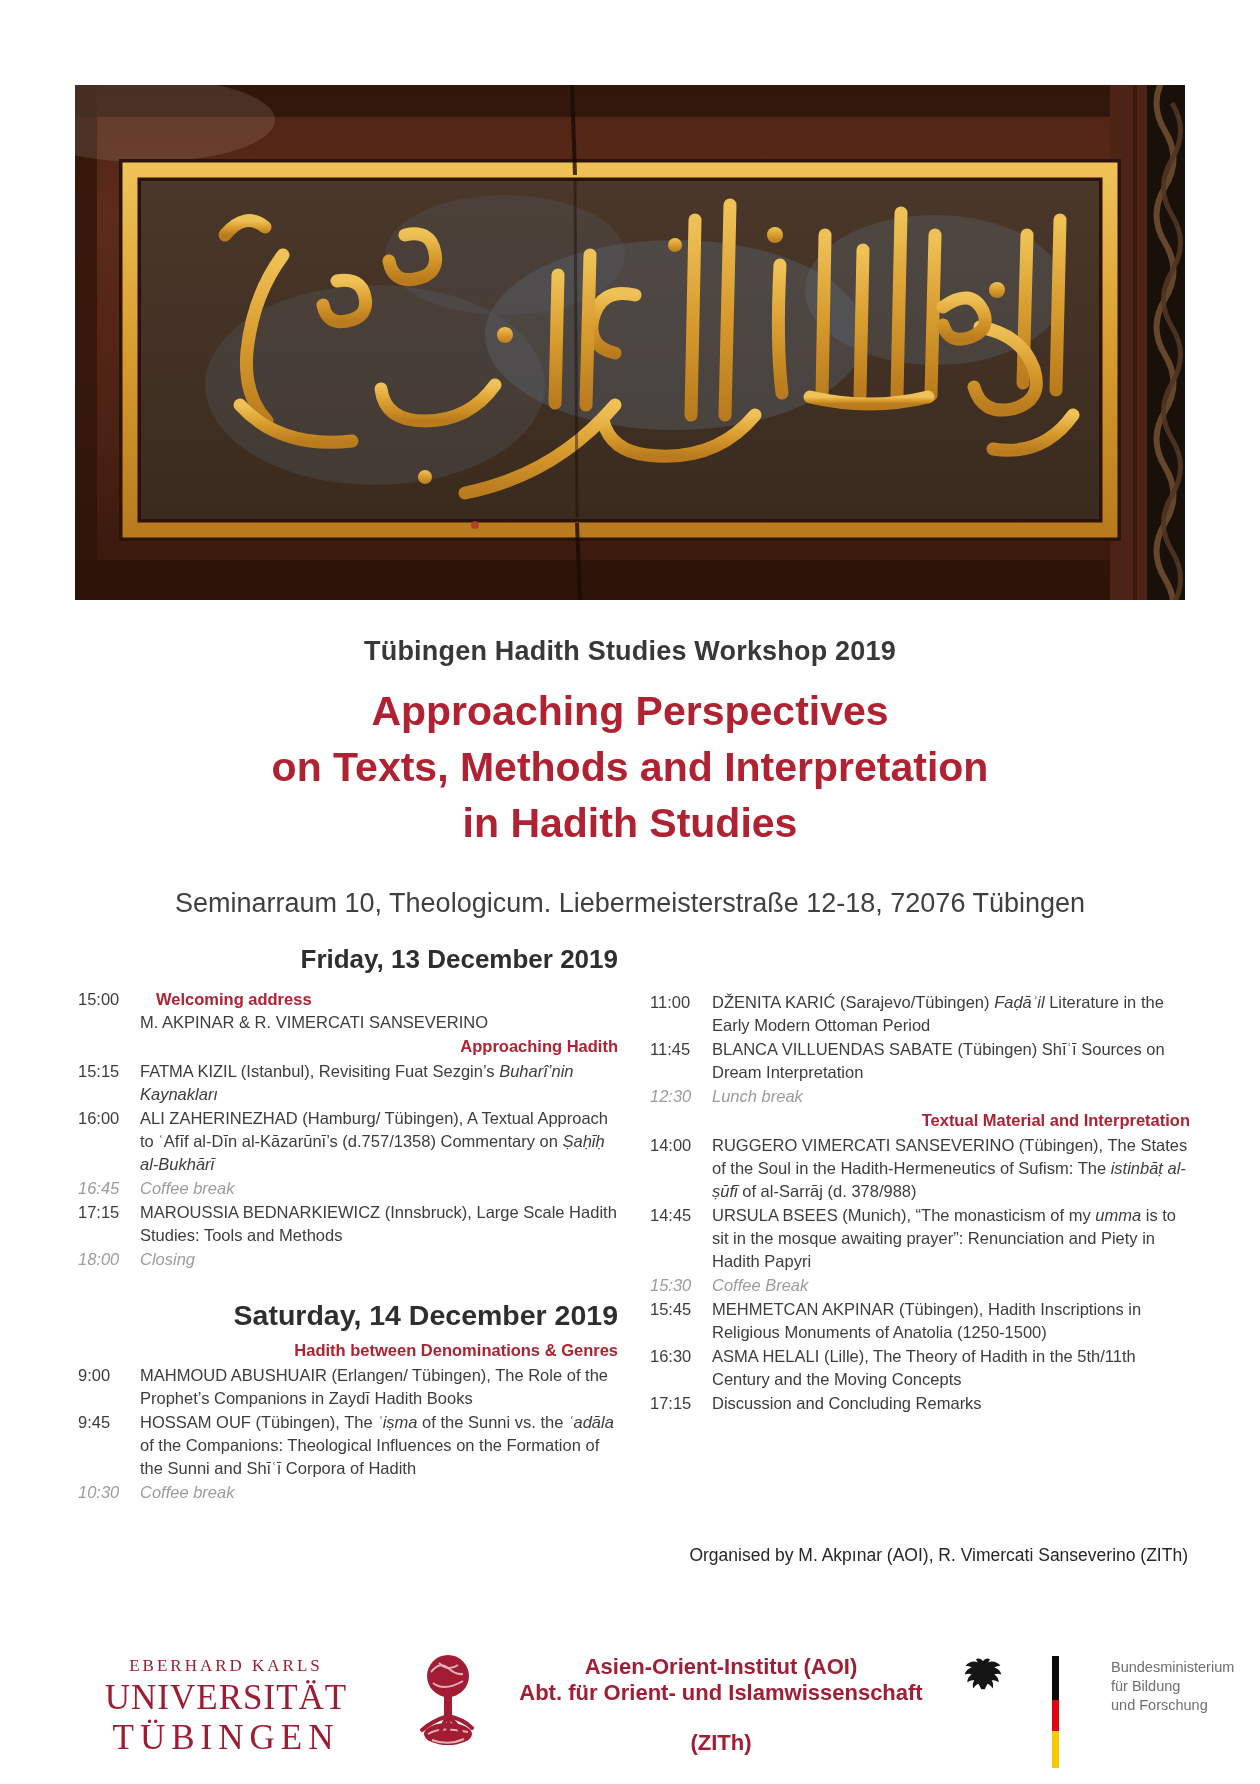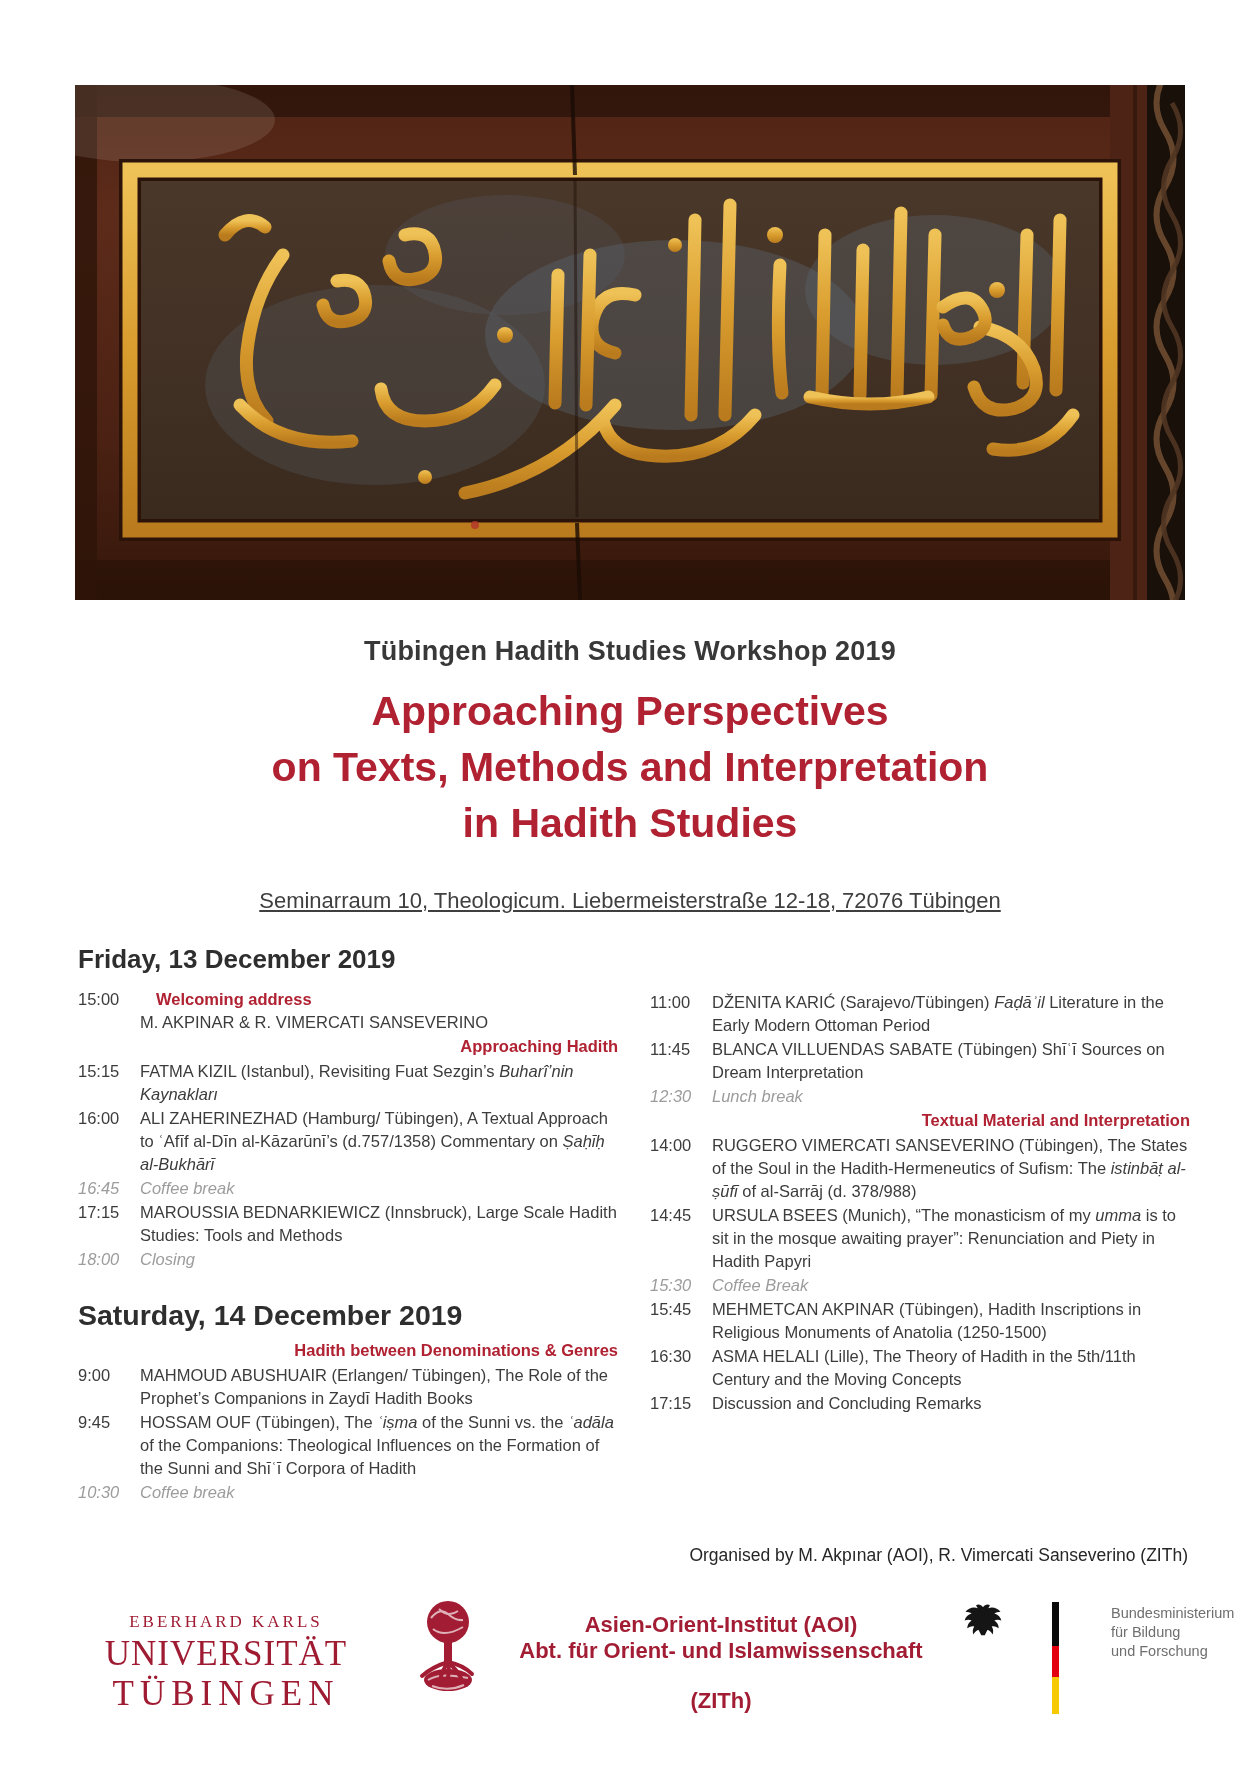--- a/index.html
+++ b/index.html
@@ -30,7 +30,7 @@
   }
   .venue{
     position:absolute;top:888px;left:0;right:0;text-align:center;
-    font-size:22px;color:#3F3F3F;text-decoration:underline;
+    font-size:27px;color:#3F3F3F;
   }
 
   .columns{position:absolute;top:940px;left:78px;width:1112px;display:flex;gap:32px;}

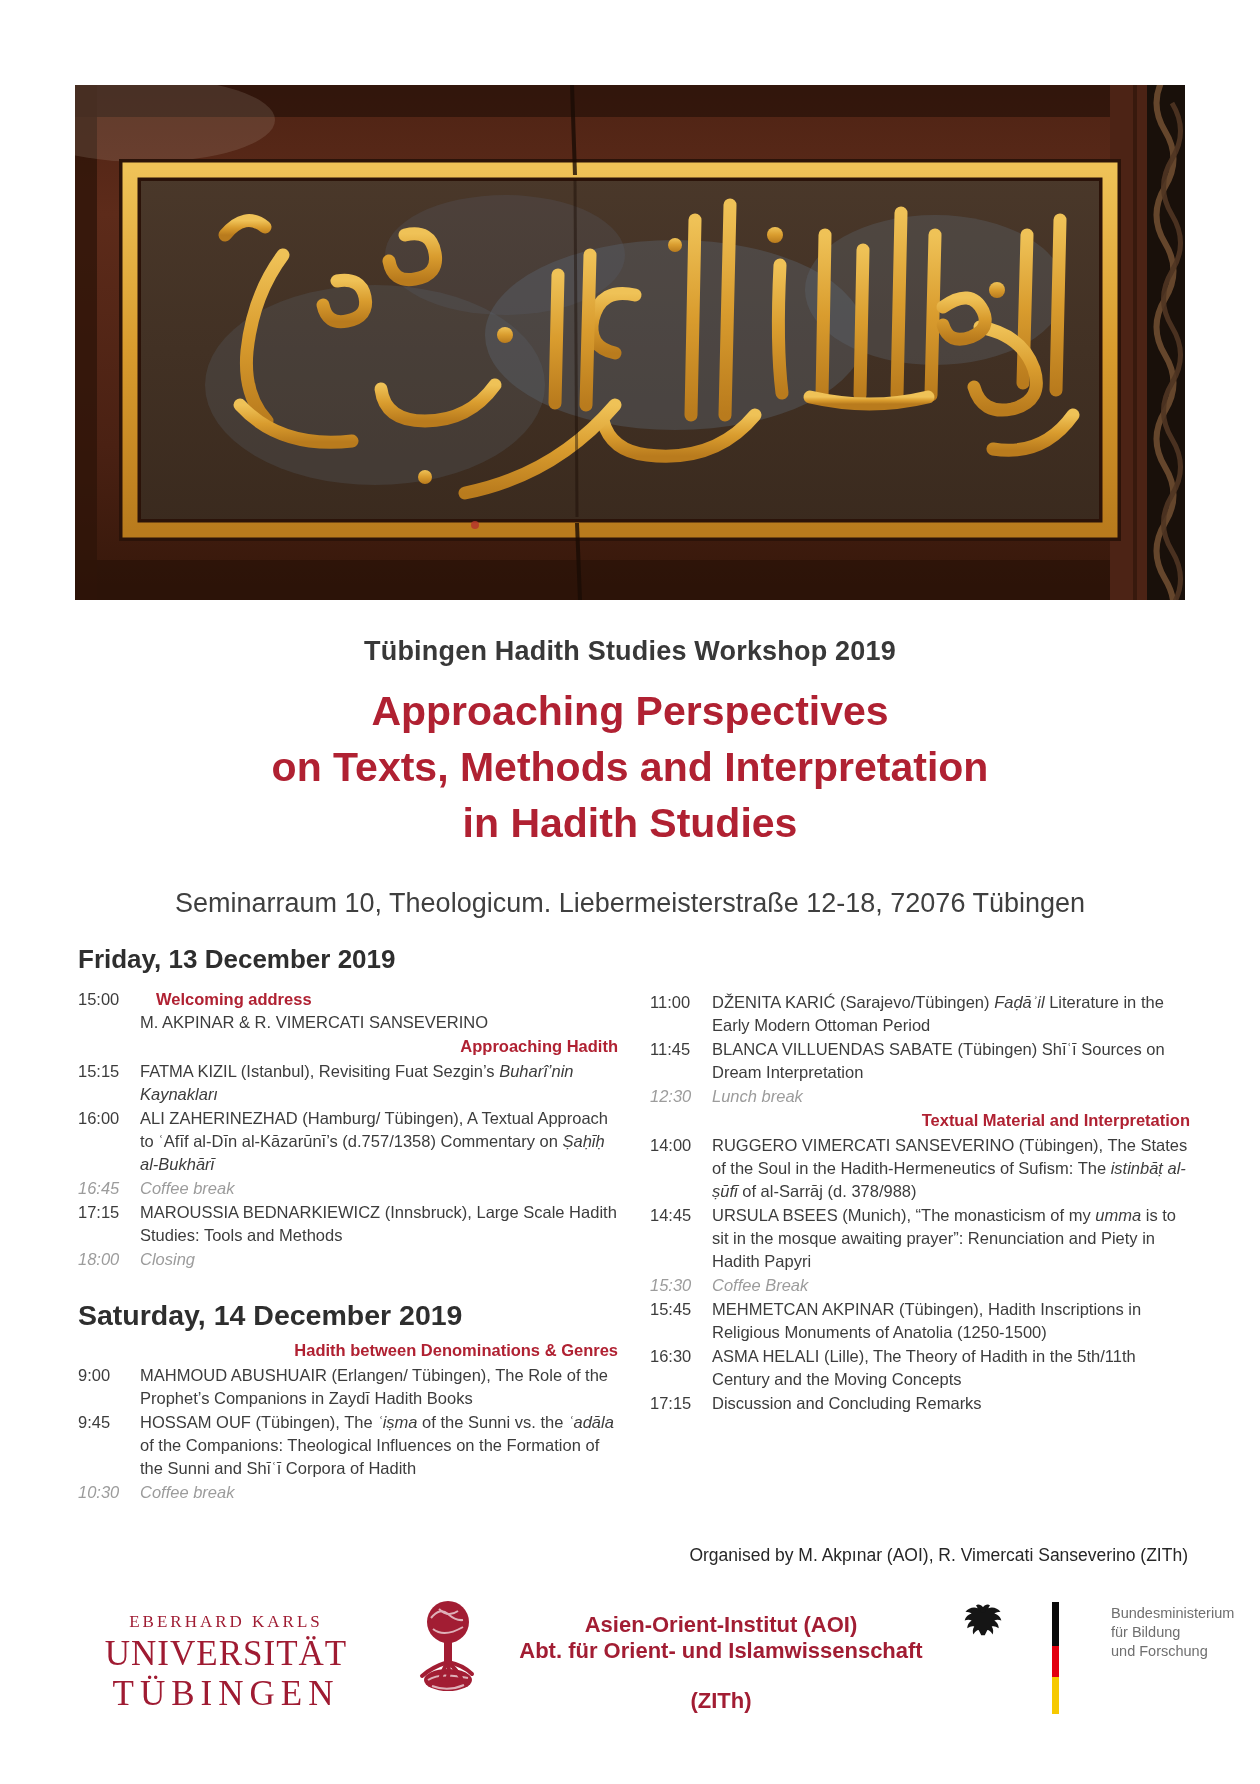--- a/index.html
+++ b/index.html
@@ -37,7 +37,7 @@
   .col{width:540px;font-size:16.5px;line-height:23px;}
   .col-right{padding-top:50px;}
 
-  .day{font-weight:bold;color:#2E2E2E;text-align:left;}
+  .day{font-weight:bold;color:#2E2E2E;text-align:right;}
   .day-md{font-size:26px;line-height:34px;margin:2px 0 12px 0;}
   .day-lg{font-size:28.5px;line-height:36px;margin:26px 0 6px 0;}
 

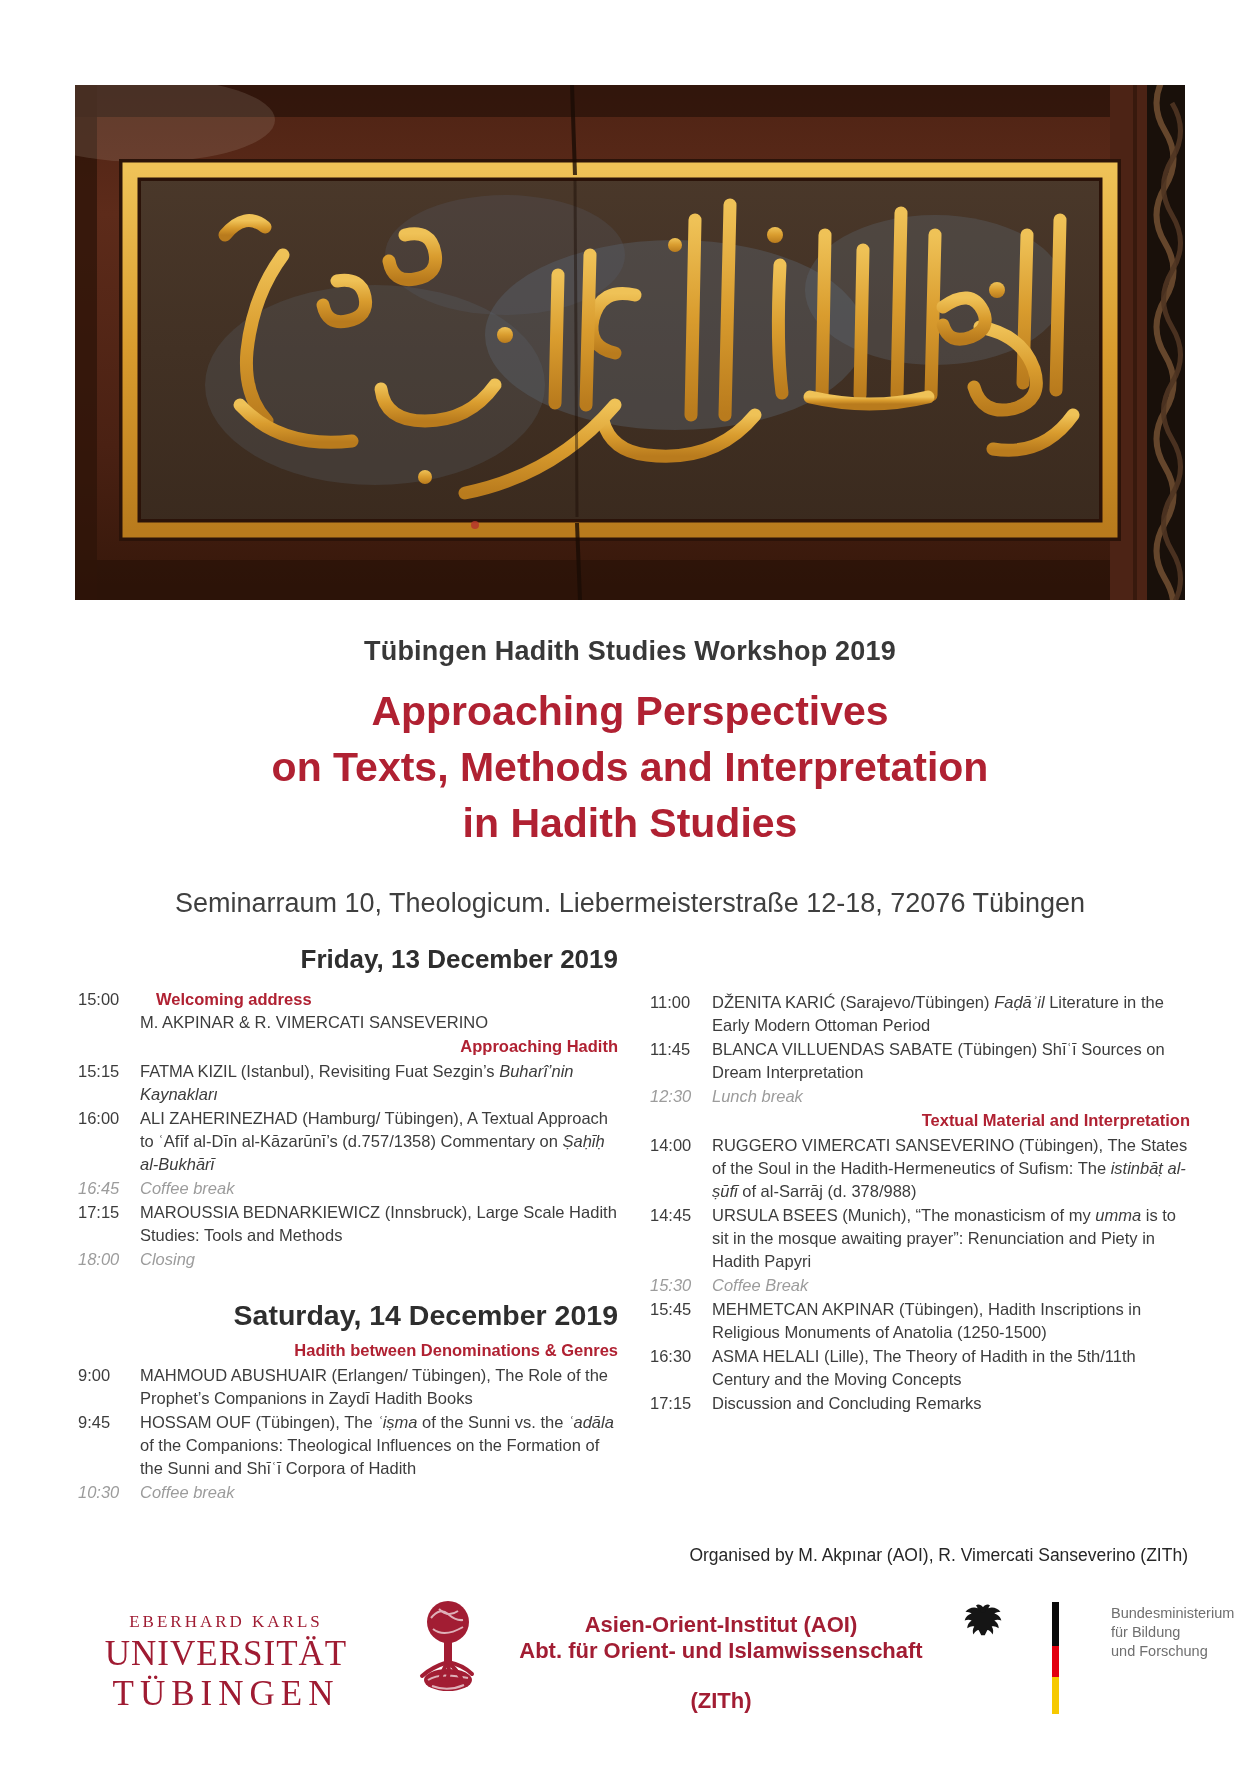--- a/index.html
+++ b/index.html
@@ -60,8 +60,8 @@
   }
 
   .footer{
-    position:absolute;left:80px;top:1598px;width:1110px;
-    display:flex;align-items:flex-end;
+    position:absolute;left:80px;top:1652px;width:1110px;
+    display:flex;align-items:flex-start;
   }
   .uni-logo{
     width:292px;text-align:center;color:var(--uni-red);

